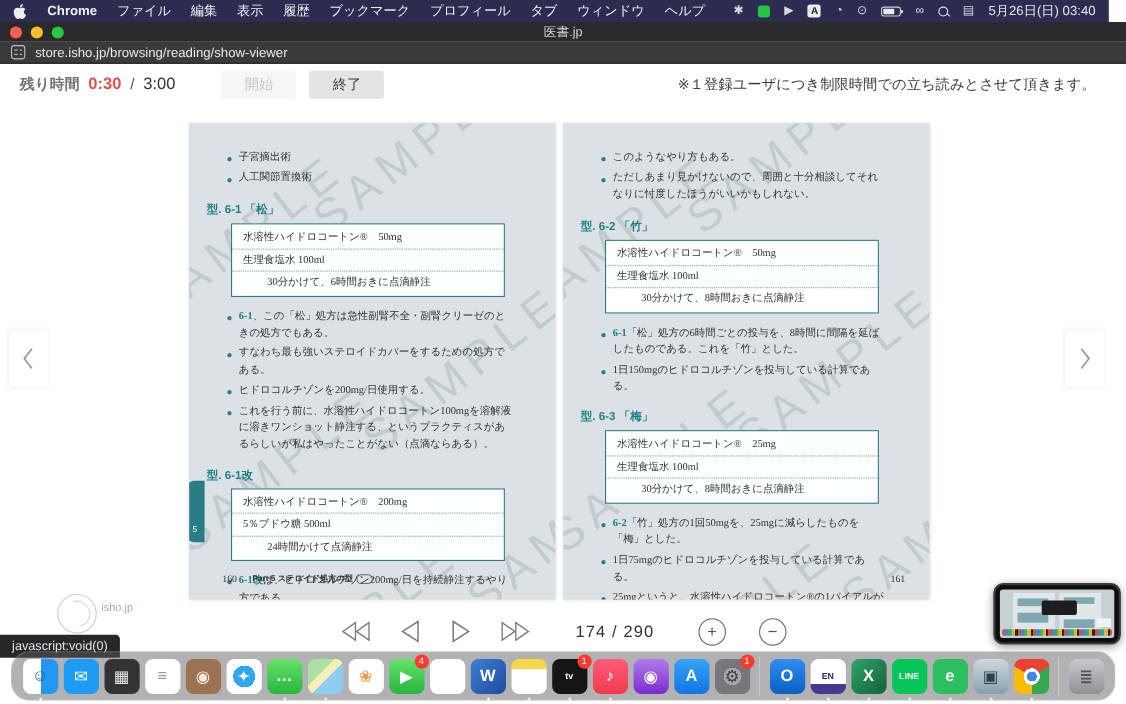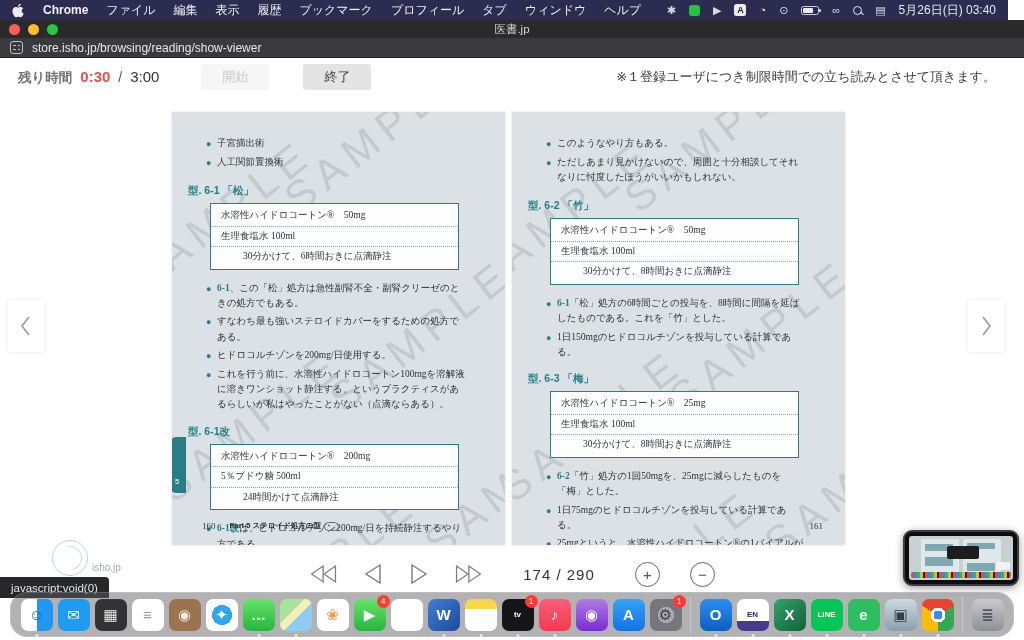--- a/index.html
+++ b/index.html
@@ -46,7 +46,7 @@
   .t-label { color:#737373; font-weight:bold; font-size:13.5px; }
   .t-remaining { color:#e0514f; font-weight:bold; font-size:15px; }
   .t-div { color:#555; } .t-total { color:#333; font-size:15px; }
-  .tb-buttons { display:flex; gap:34px; margin-left:42px; }
+  .tb-buttons { display:flex; gap:12px; margin-left:42px; }
   .btn { font-size:13px; padding:4px 21px; border-radius:3px; border:none; font-family:inherit; }
   .btn-start { background:#f6f6f6; color:#c7c7c7; }
   .btn-end { background:#e4e4e4; color:#3b3b3b; }

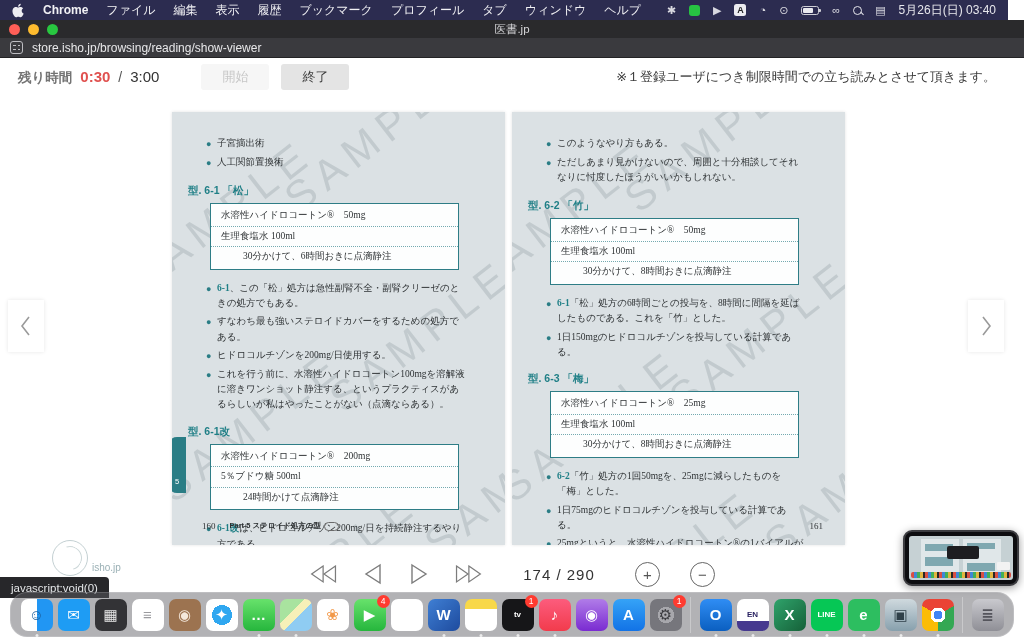--- a/index.html
+++ b/index.html
@@ -101,7 +101,7 @@
     border-radius:50%; z-index:4; opacity:.75; }
   .isho-logo::before { content:""; position:absolute; inset:5px; border:1.2px solid rgba(110,140,145,.45); border-radius:50%;
     transform:rotate(28deg); border-left-color:transparent; border-bottom-color:transparent; }
-  .isho-logo-text { position:absolute; left:92px; top:562px; font-size:10px; color:#9ab0b5; z-index:4; }
+  .isho-logo-text { position:absolute; left:92px; top:547px; font-size:10px; color:#9ab0b5; z-index:4; }
   .status-tip { position:absolute; left:0; top:577px; height:21px; background:#27272a; color:#e4e6e8;
     font-size:11.5px; display:flex; align-items:center; padding:0 11px; border-radius:0 4px 0 0; z-index:7; }
 

